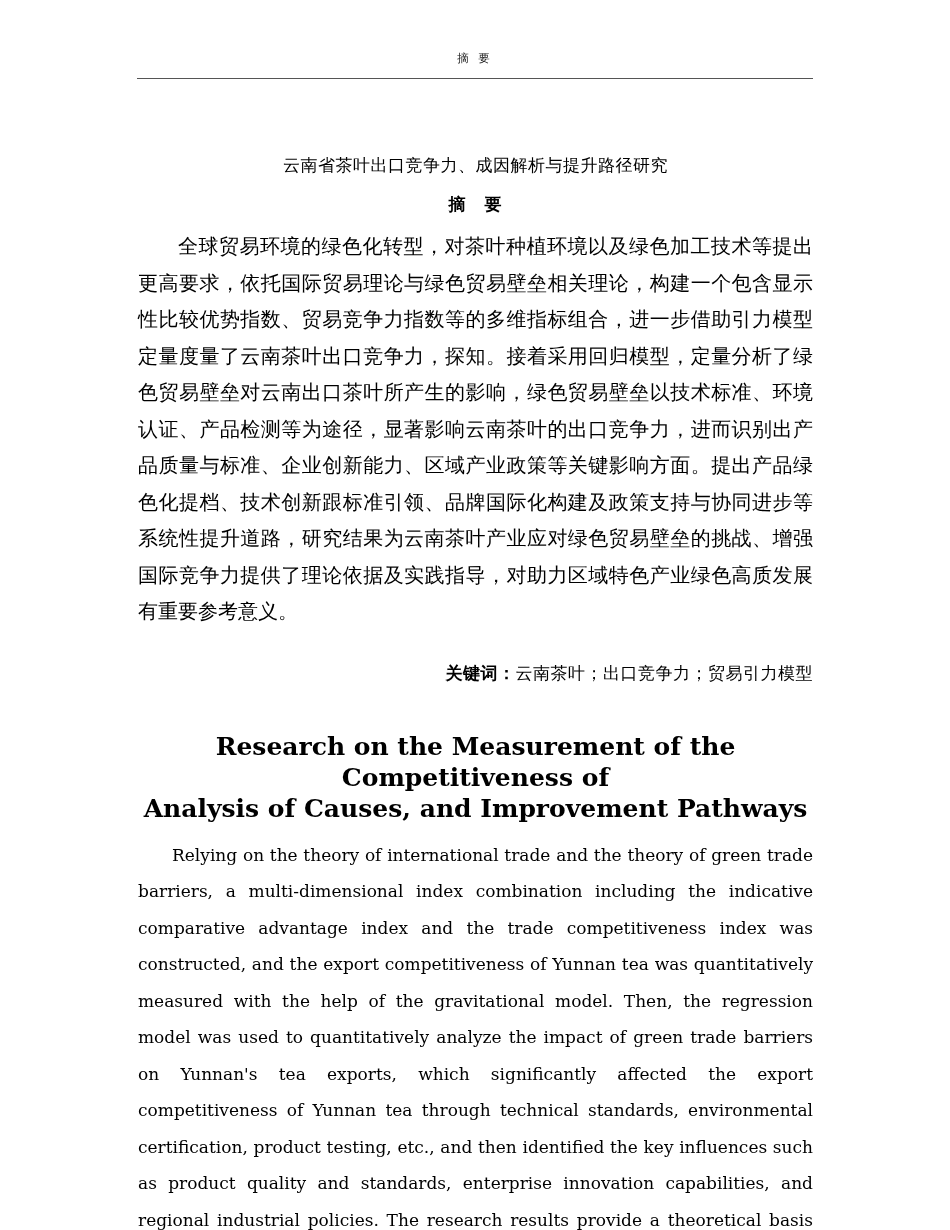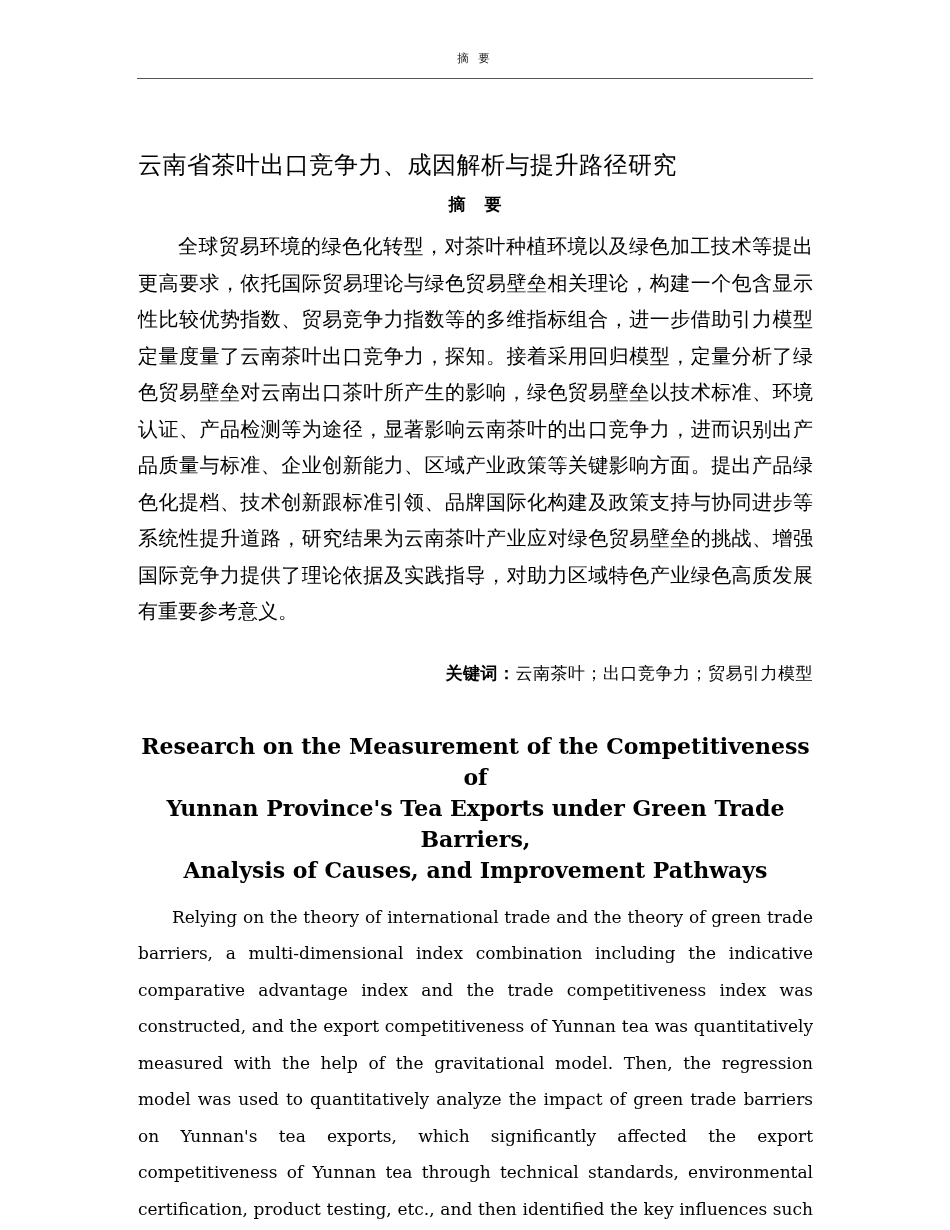--- a/index.html
+++ b/index.html
@@ -56,7 +56,8 @@
   }
 
   .cn-title {
-    font-size: 24px;
+    text-align: center;
+    font-size: 17px;
     line-height: 34px;
     font-family: "DejaVu Sans", "Liberation Sans", sans-serif;
     font-weight: normal;

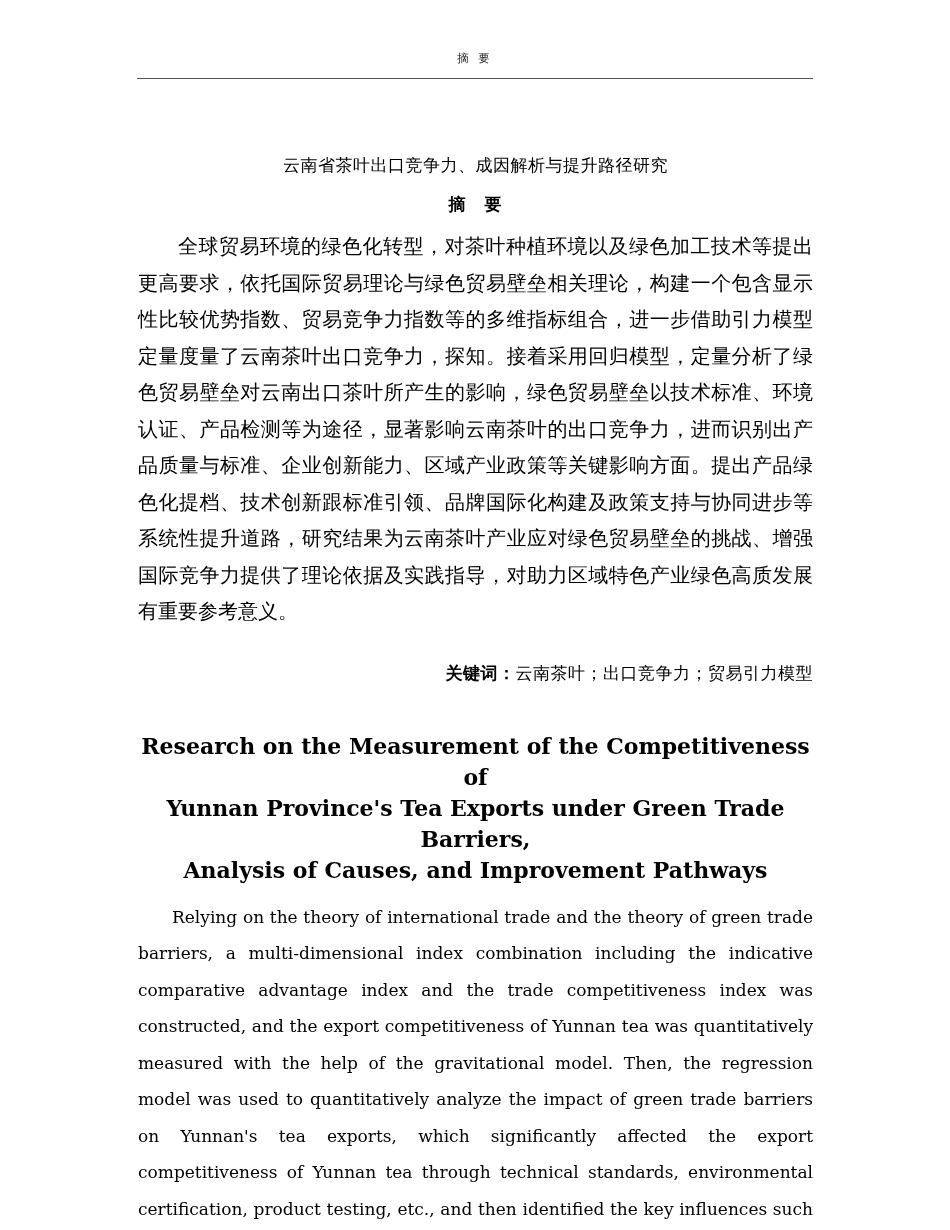--- a/index.html
+++ b/index.html
@@ -109,7 +109,7 @@
   .en-title {
     margin: 42px 0 0 0;
     text-align: center;
-    font-size: 22px;
+    font-size: 25px;
     line-height: 31px;
     font-weight: bold;
     font-family: "DejaVu Serif", "Liberation Serif", serif;

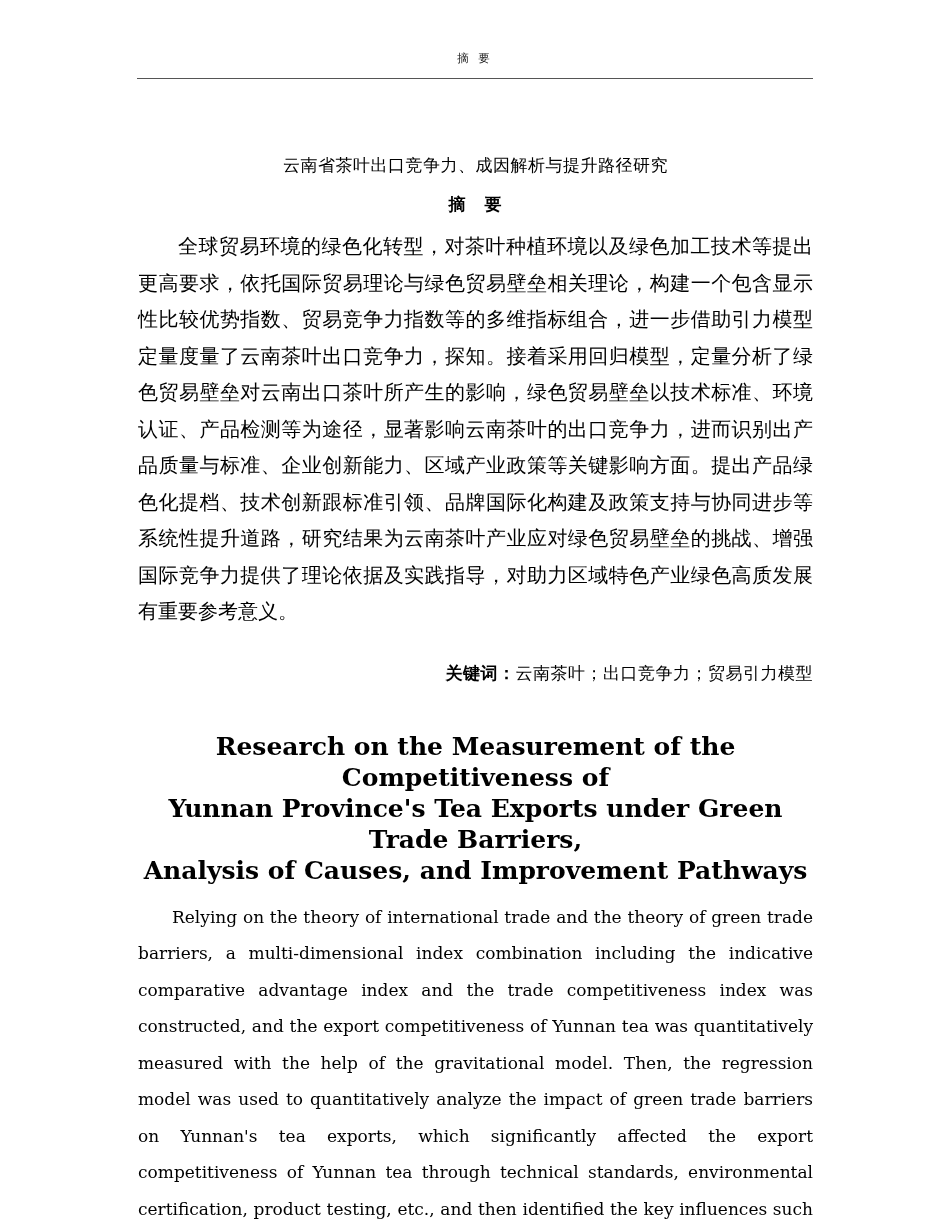--- a/index.html
+++ b/index.html
@@ -153,7 +153,6 @@
 
     <h2 class="en-title">
       <span class="tl">Research on the Measurement of the Competitiveness of</span>
-      <span class="tl">Yunnan Province's Tea Exports under Green Trade Barriers,</span>
       <span class="tl">Analysis of Causes, and Improvement Pathways</span>
     </h2>
 

